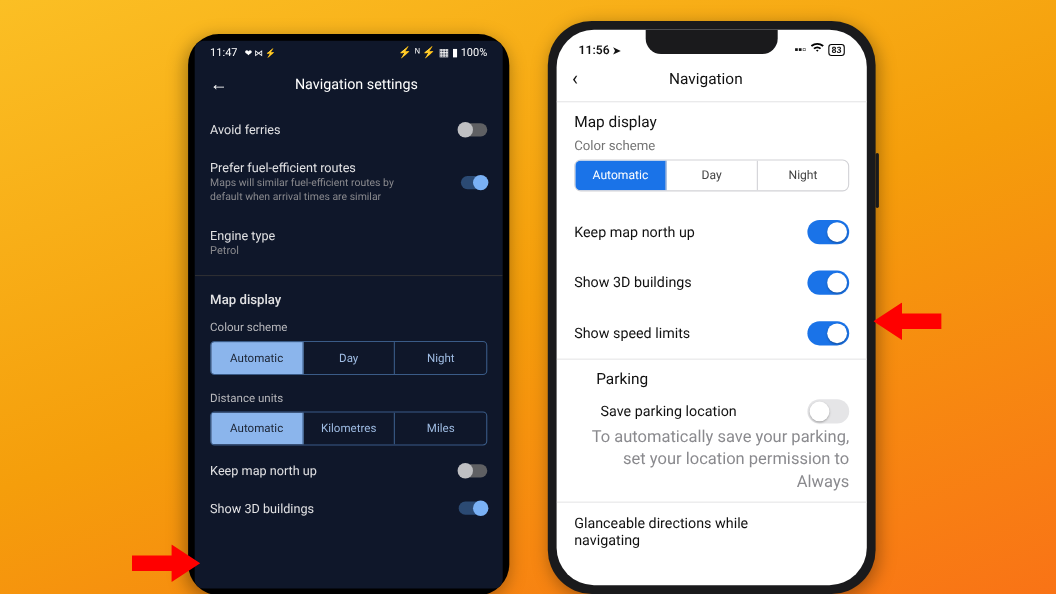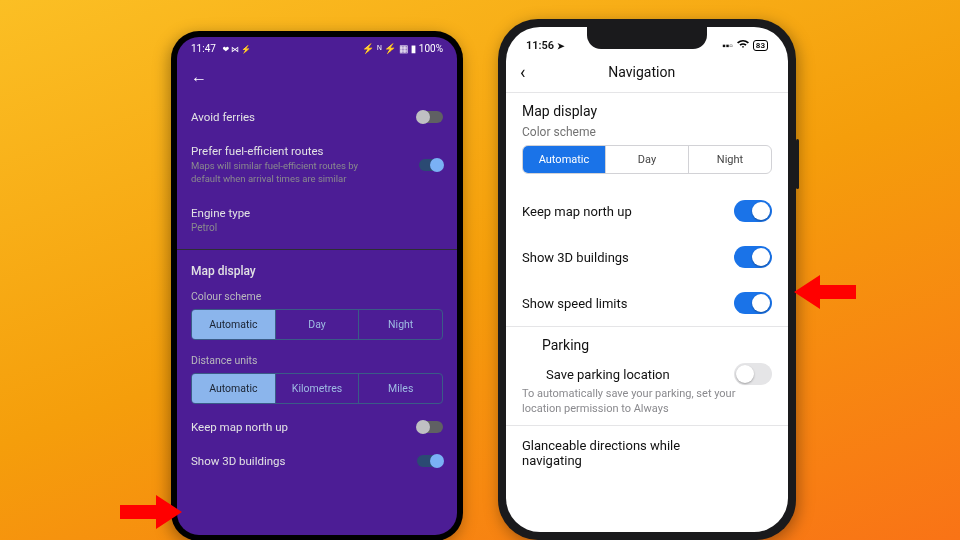--- a/index.html
+++ b/index.html
@@ -27,8 +27,8 @@
   }
   .phone-android .screen {
     width: 100%; height: 100%;
-    background: #4c1d95;
-    border-radius: 22px;
+    background: #0f172a;
+    border-radius: 8px;
     overflow: hidden;
     color: #e5e7eb;
     display: flex; flex-direction: column;

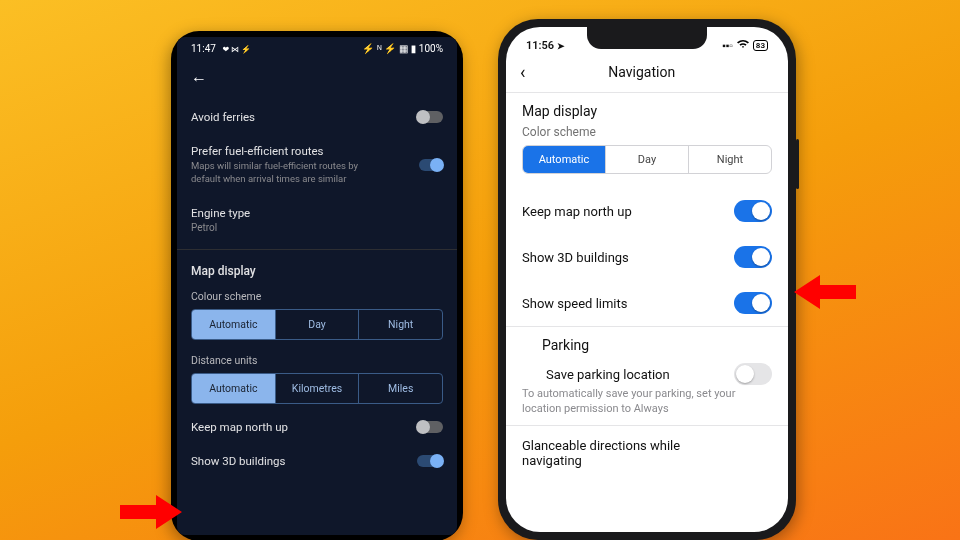--- a/index.html
+++ b/index.html
@@ -143,6 +143,7 @@
       </div>
       <div class="a-header">
         <span class="a-back">←</span>
+        <span class="a-title">Navigation settings</span>
       </div>
       <div class="a-body">
         <div class="a-row">

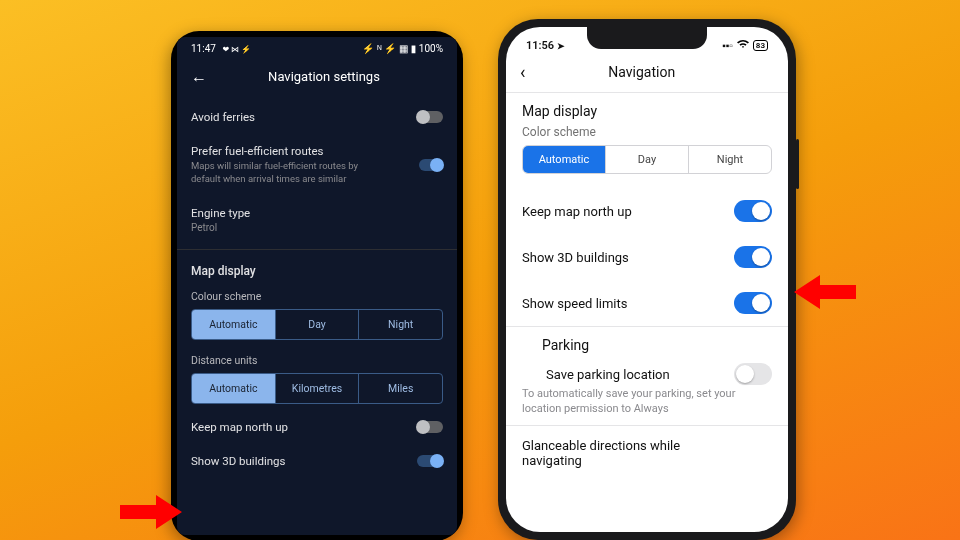--- a/index.html
+++ b/index.html
@@ -117,7 +117,7 @@
   .i-row { display:flex; justify-content:space-between; align-items:center; padding:12px 16px;}
   .i-row .lbl { font-size:13px; }
   .i-hr { height:1px; background:#e5e5e7; }
-  .i-sub { font-size:11px; color:#8a8a8e; line-height:1.35; padding:0 16px 8px;}
+  .i-sub { font-size:15px; color:#8a8a8e; line-height:1.35; padding:0 16px 8px;text-align:right;}
 
   
   .itg { position:relative; width:38px; height:22px; border-radius:11px; background:#e5e5e7;}

